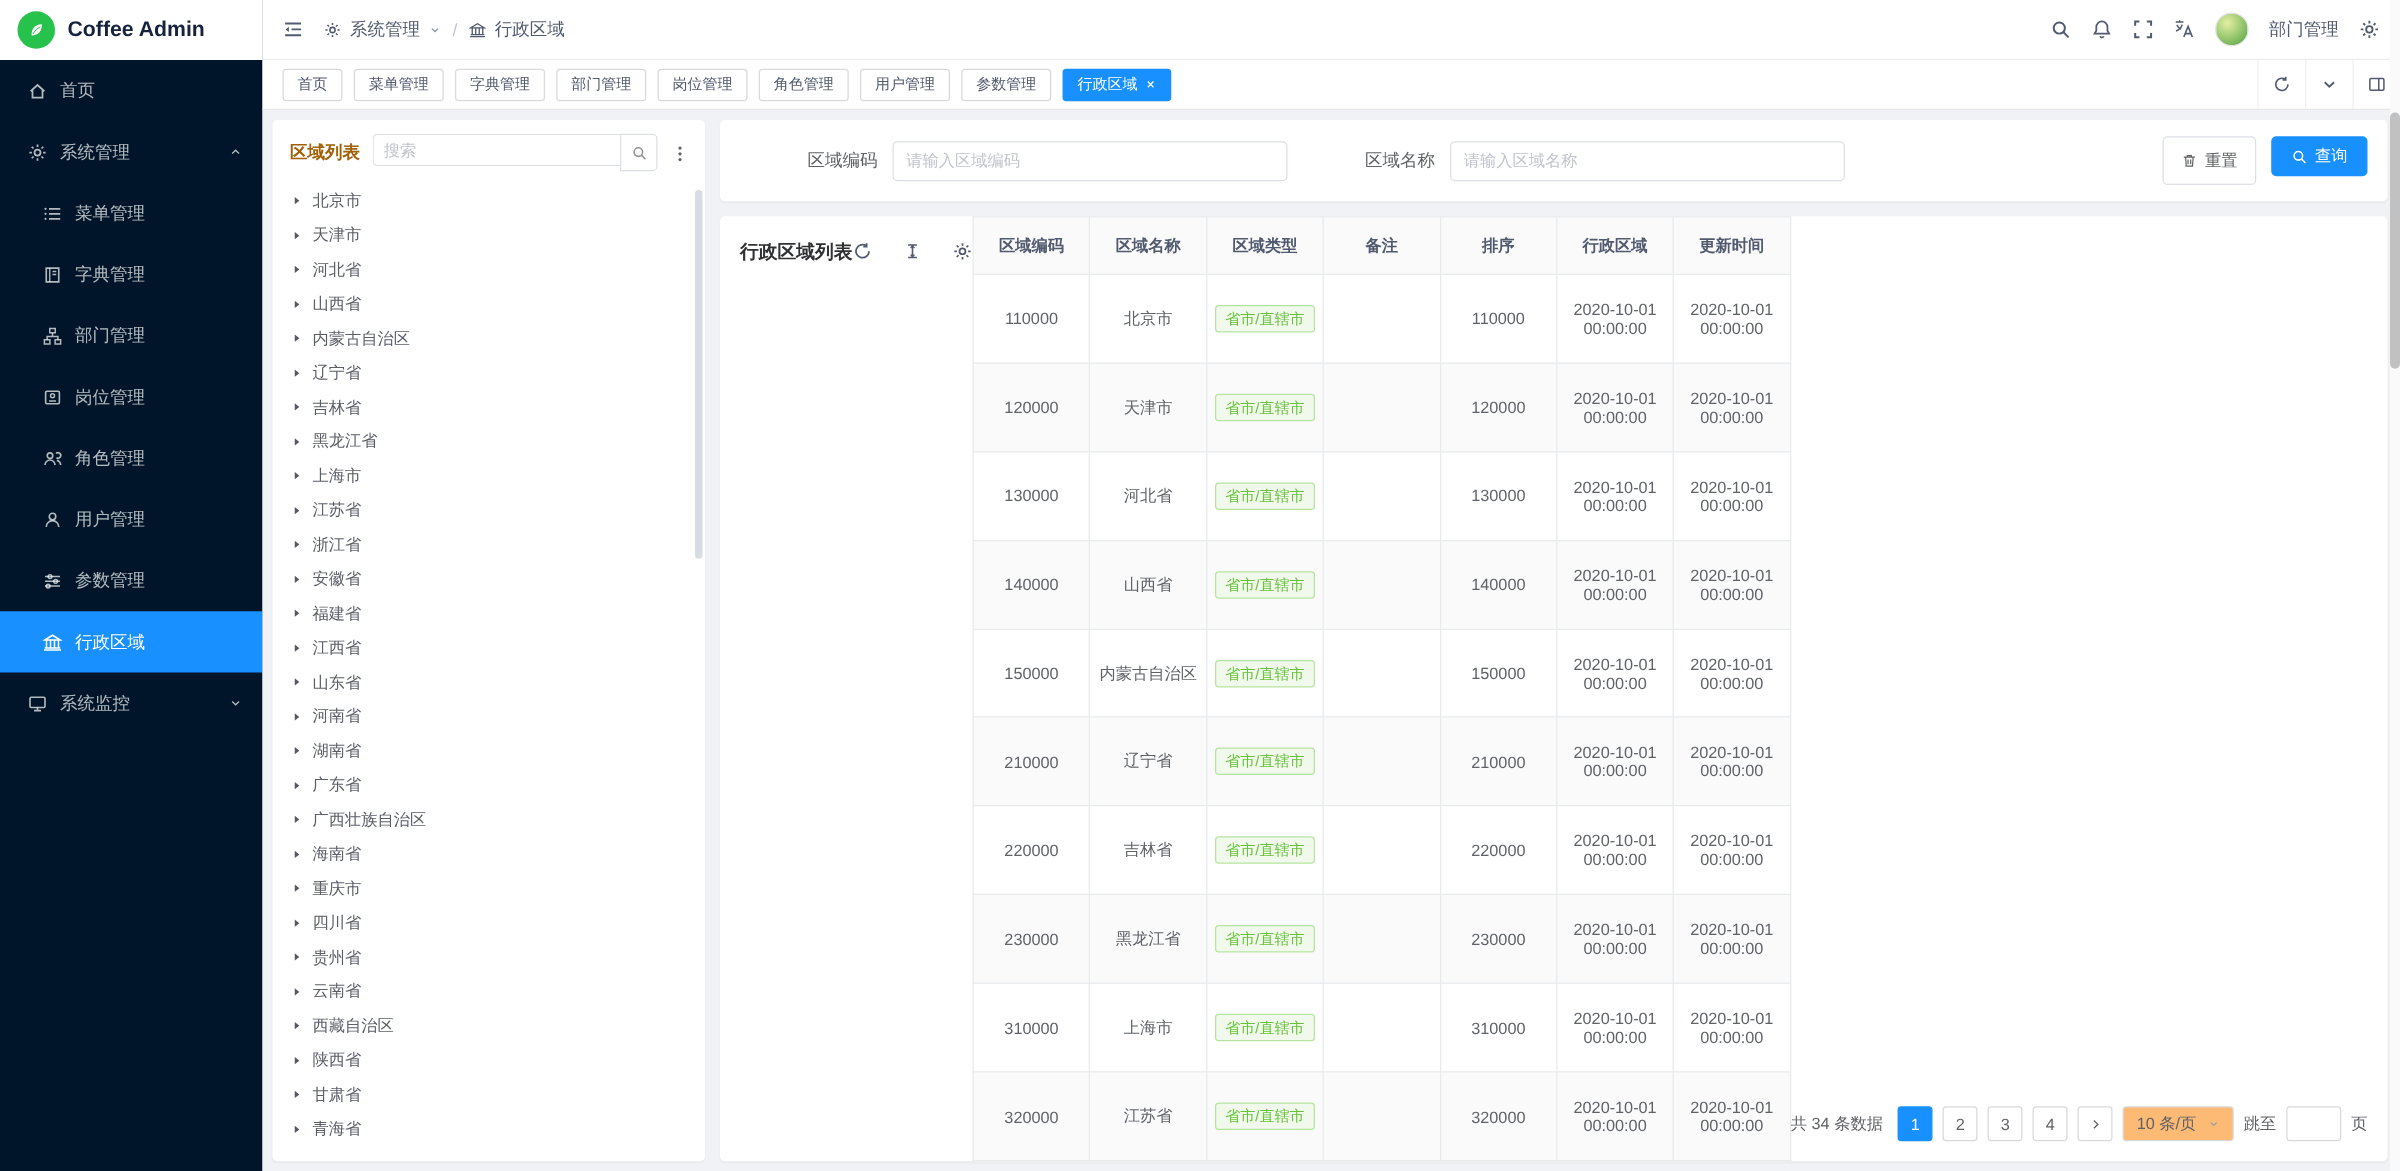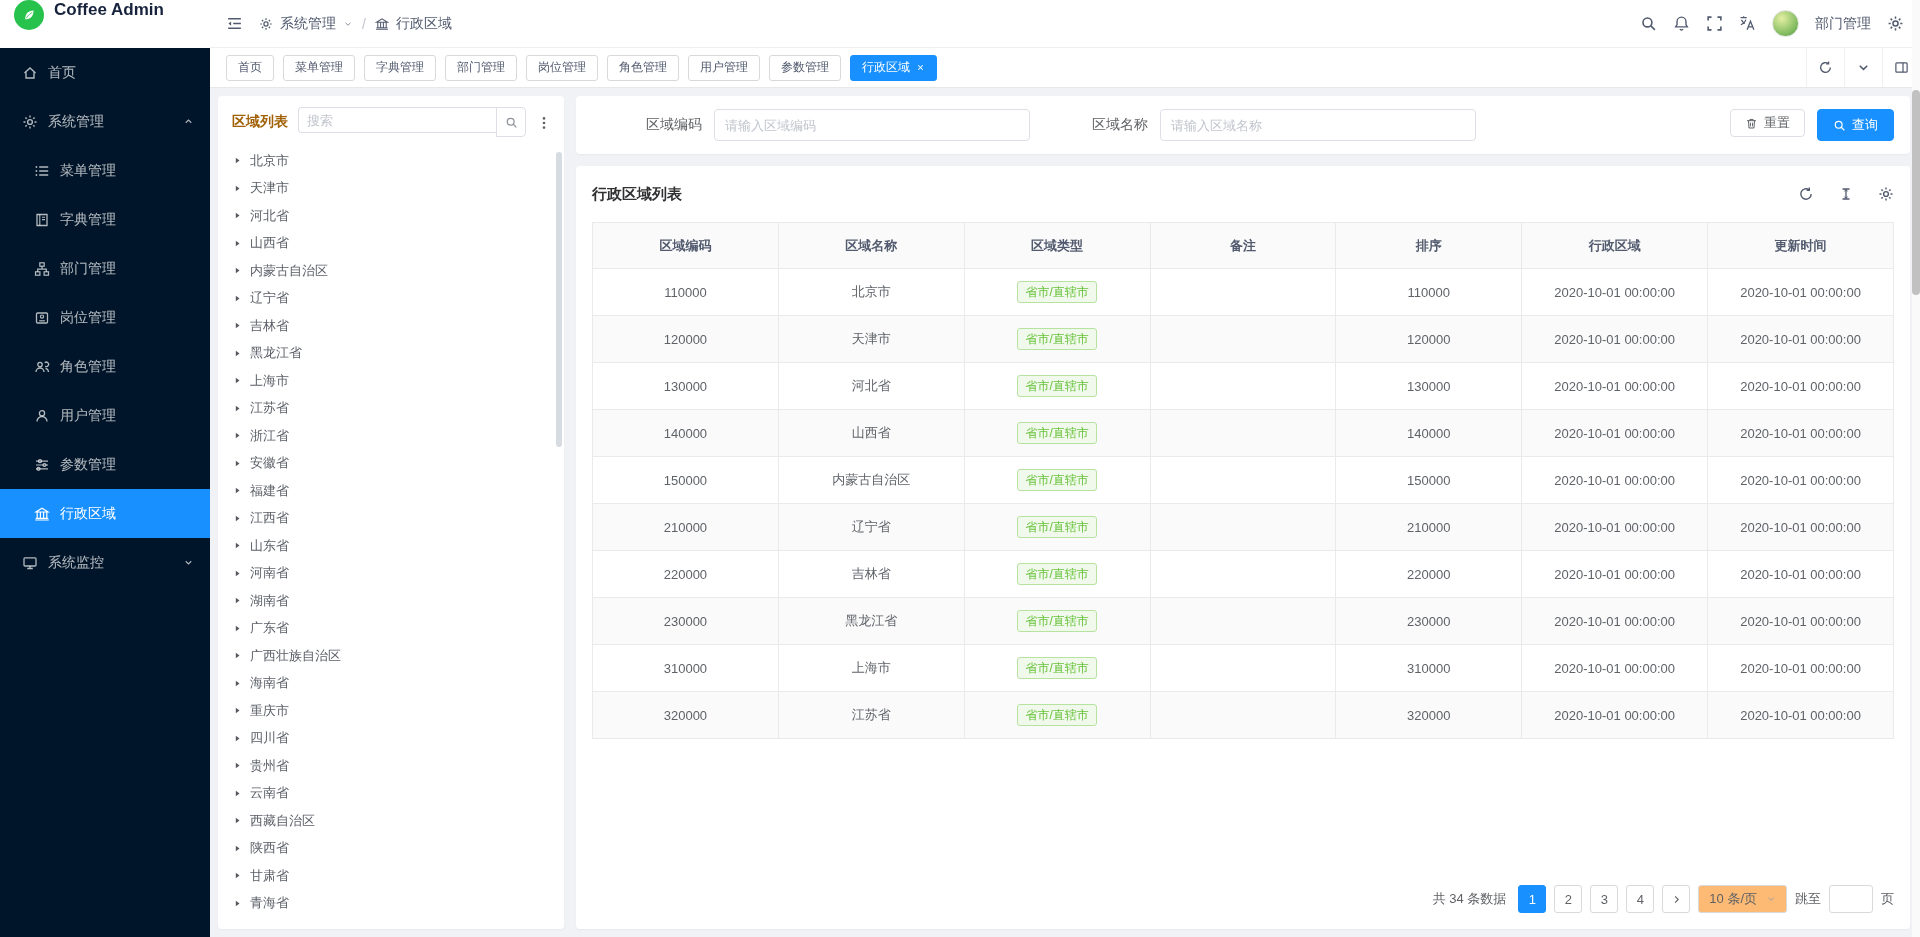--- a/index.html
+++ b/index.html
@@ -14,7 +14,7 @@
 
   
   .sidebar { width:210px; flex-shrink:0; background:#001529; display:flex; flex-direction:column; }
-  .logo { height:48px; background:#fff; display:flex; align-items:flex-start; gap:10px; padding:0 14px; }
+  .logo { height:48px; background:#fff; display:flex; align-items:center; gap:10px; padding:0 14px; }
   .logo-circle { width:30px; height:30px; border-radius:50%; background:#27c24c; display:flex; align-items:center; justify-content:center; }
   .logo-circle svg { width:16px; height:16px; color:#fff; }
   .logo-text { font-size:17px; font-weight:bold; color:#17233d; white-space:nowrap; }

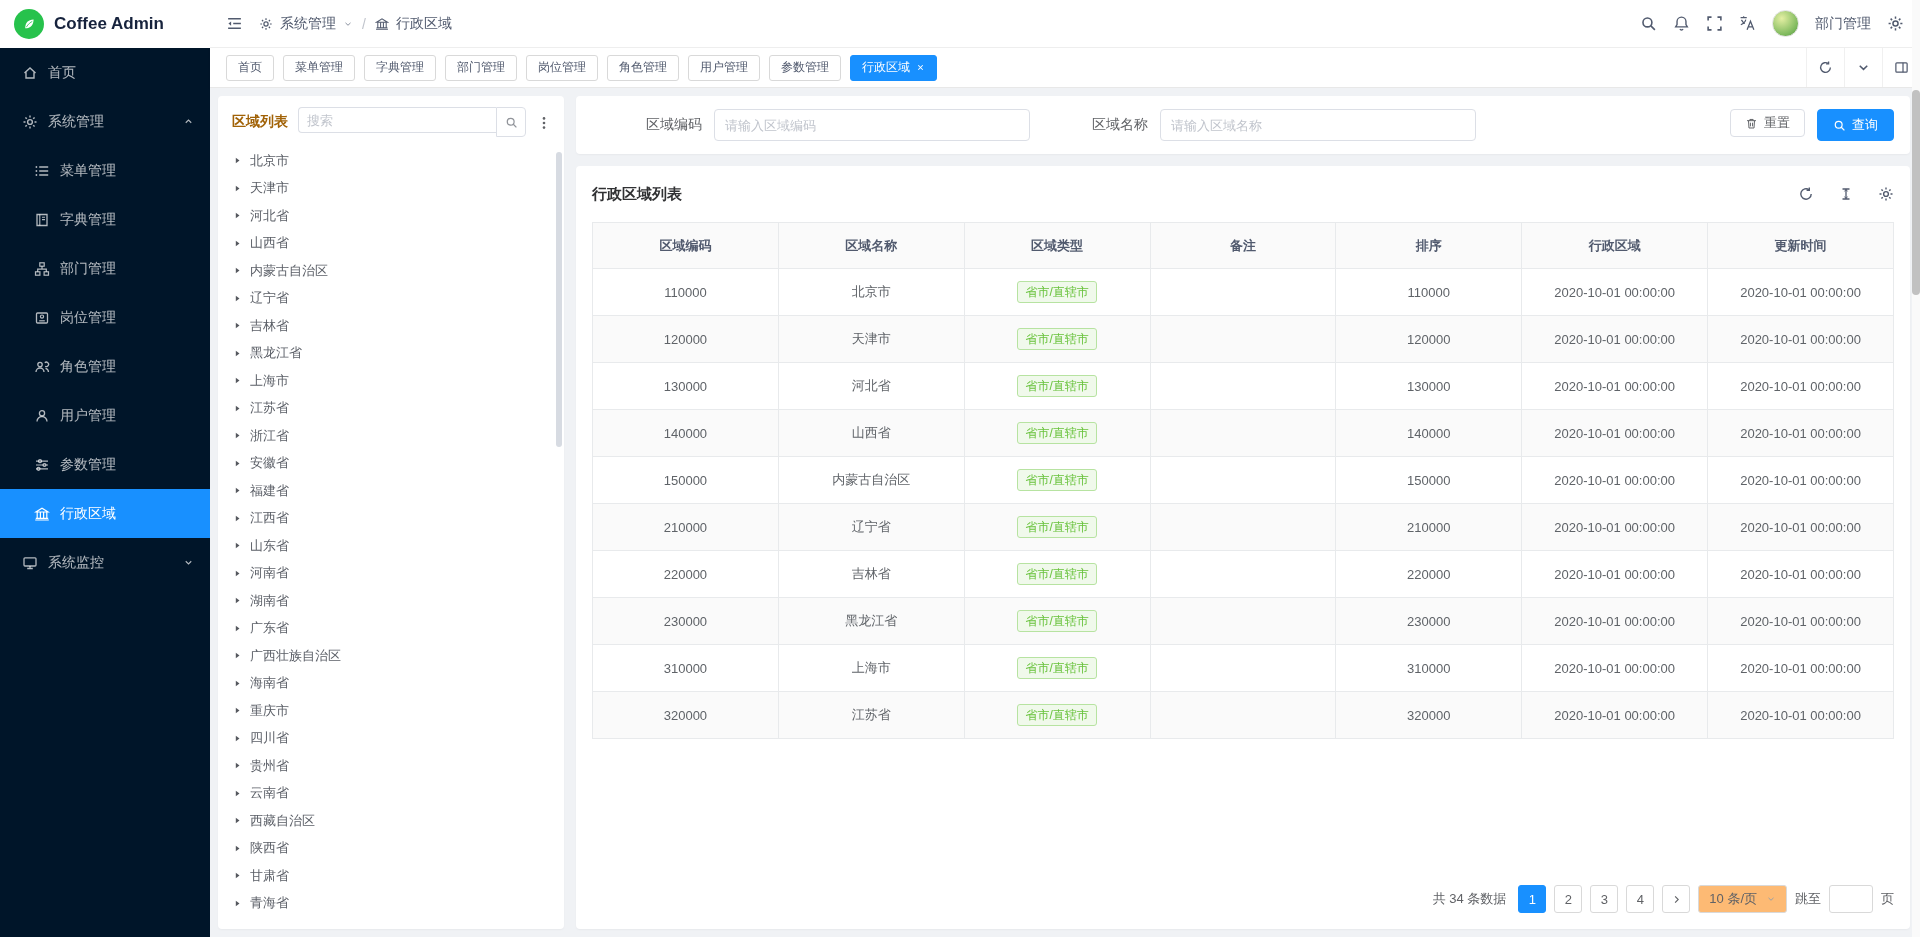--- a/index.html
+++ b/index.html
@@ -74,7 +74,7 @@
   .f-label.gap { margin-left:62px; }
   .f-input { width:316px; height:32px; border:1px solid #dcdfe6; border-radius:4px; padding:0 10px; font-size:13px; color:#606266; }
   .f-btns { margin-left:auto; display:flex; gap:12px; }
-  .btn-plain { height:28px; padding:0 14px; border:1px solid #dcdfe6; border-radius:4px; background:#fff; color:#606266; font-size:13px; display:flex; align-items:center; gap:6px; }
+  .btn-plain { height:39px; padding:0 14px; border:1px solid #dcdfe6; border-radius:4px; background:#fff; color:#606266; font-size:13px; display:flex; align-items:center; gap:6px; }
   .btn-plain svg { width:13px; height:13px; }
   .btn-primary { height:32px; padding:0 15px; border:1px solid #1890ff; border-radius:4px; background:#1890ff; color:#fff; font-size:13px; display:flex; align-items:center; gap:6px; }
   .btn-primary svg { width:13px; height:13px; }

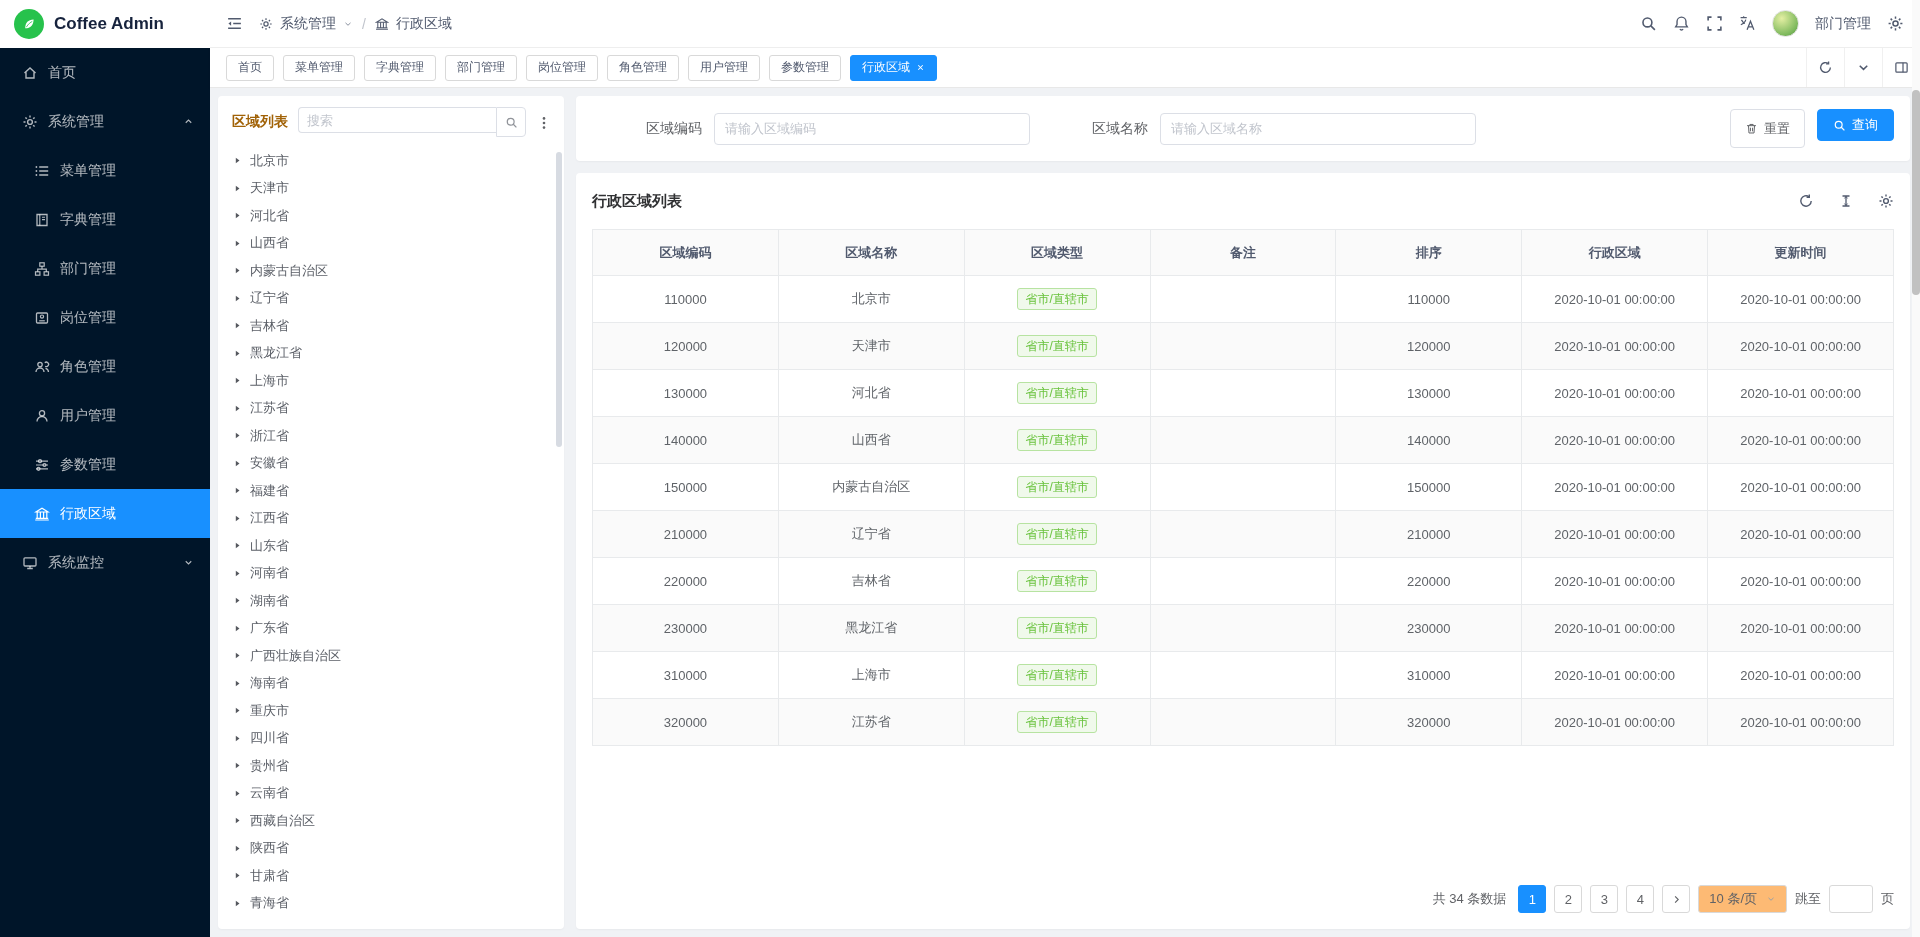--- a/index.html
+++ b/index.html
@@ -79,7 +79,7 @@
   .btn-primary { height:32px; padding:0 15px; border:1px solid #1890ff; border-radius:4px; background:#1890ff; color:#fff; font-size:13px; display:flex; align-items:center; gap:6px; }
   .btn-primary svg { width:13px; height:13px; }
 
-  .table-card { flex:1; background:#fff; border-radius:4px; display:flex; flex-direction:column; padding:0 16px; min-height:0; box-shadow:0 1px 2px rgba(0,0,0,.04); }
+  .table-card { flex:1; background:#fff; border-radius:4px; display:flex; flex-direction:row; padding:0 16px; min-height:0; box-shadow:0 1px 2px rgba(0,0,0,.04); }
   .card-head { height:56px; display:flex; align-items:center; flex-shrink:0; }
   .card-title { font-size:15px; font-weight:bold; color:#303133; }
   .head-actions { margin-left:auto; display:flex; gap:24px; color:#515a6e; }

